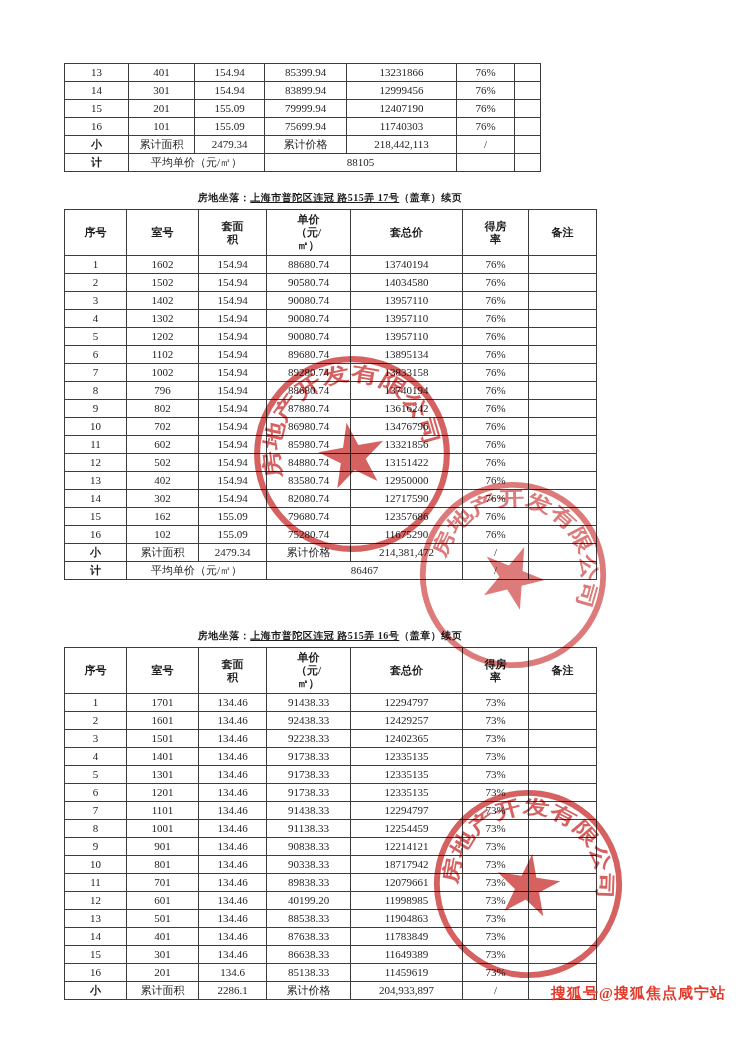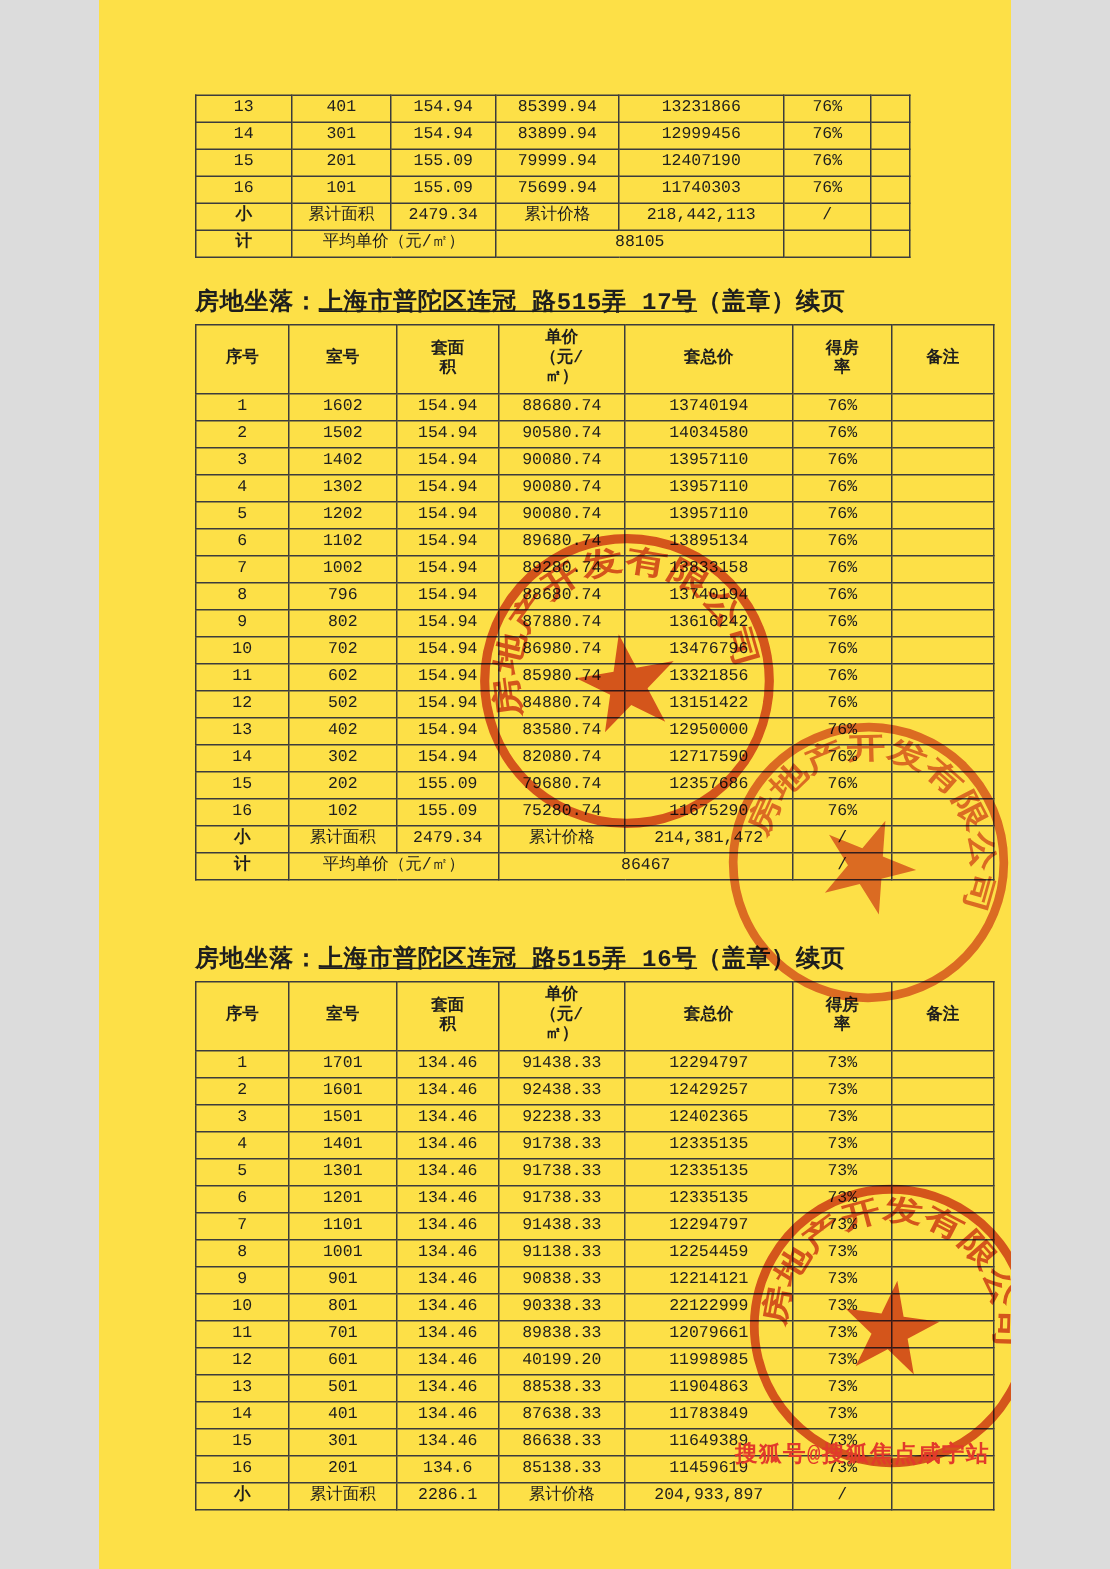--- a/index.html
+++ b/index.html
@@ -5,9 +5,9 @@
   html,body{margin:0;padding:0;background:#dcdcdc;}
   .page{
     position:relative;
-    width:608px;height:1046px;
-    background:#fde047;
-    font-family:Liberation Mono, monospace;
+    width:740px;height:1046px;
+    background:#ffffff;
+    font-family:Liberation Serif, serif;
     color:#1e1e1e;
     overflow:hidden;
     margin:0 auto;

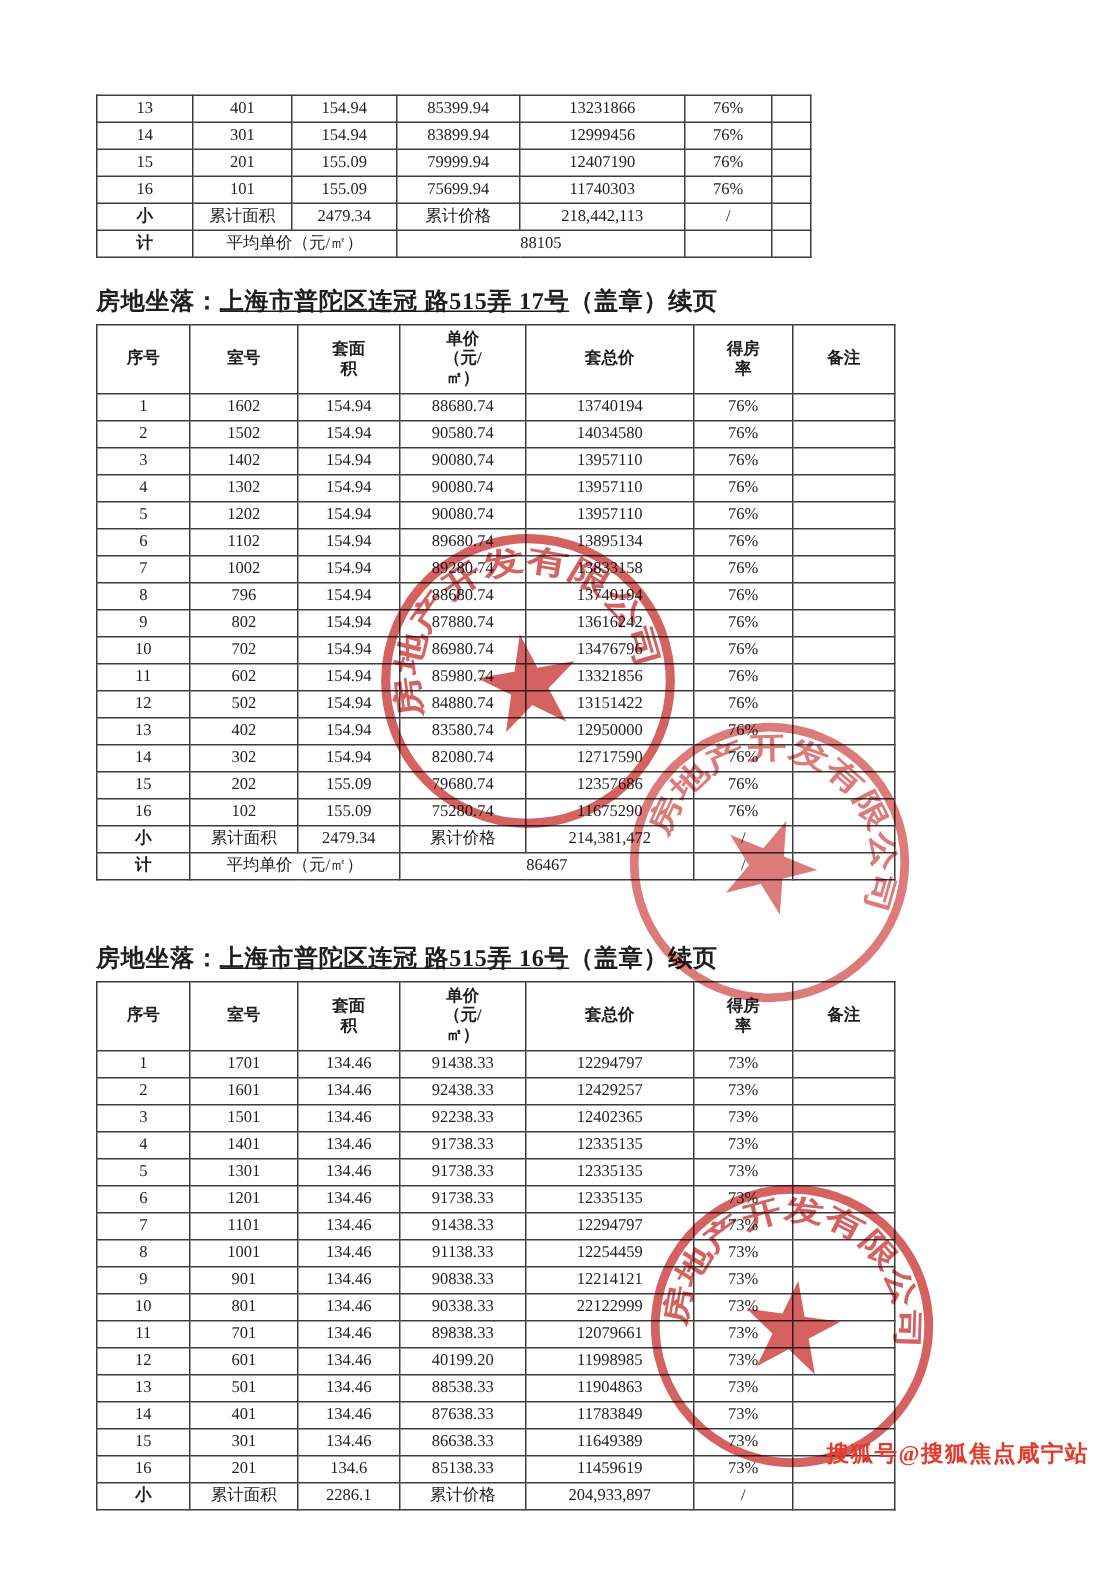--- a/index.html
+++ b/index.html
@@ -14,7 +14,8 @@
   }
   .tbl-section{position:absolute;}
   .tbl-title{
-    font-size:16px;
+    text-align:center;
+    font-size:10px;
     font-weight:bold;
     margin-bottom:4px;
     letter-spacing:0.5px;

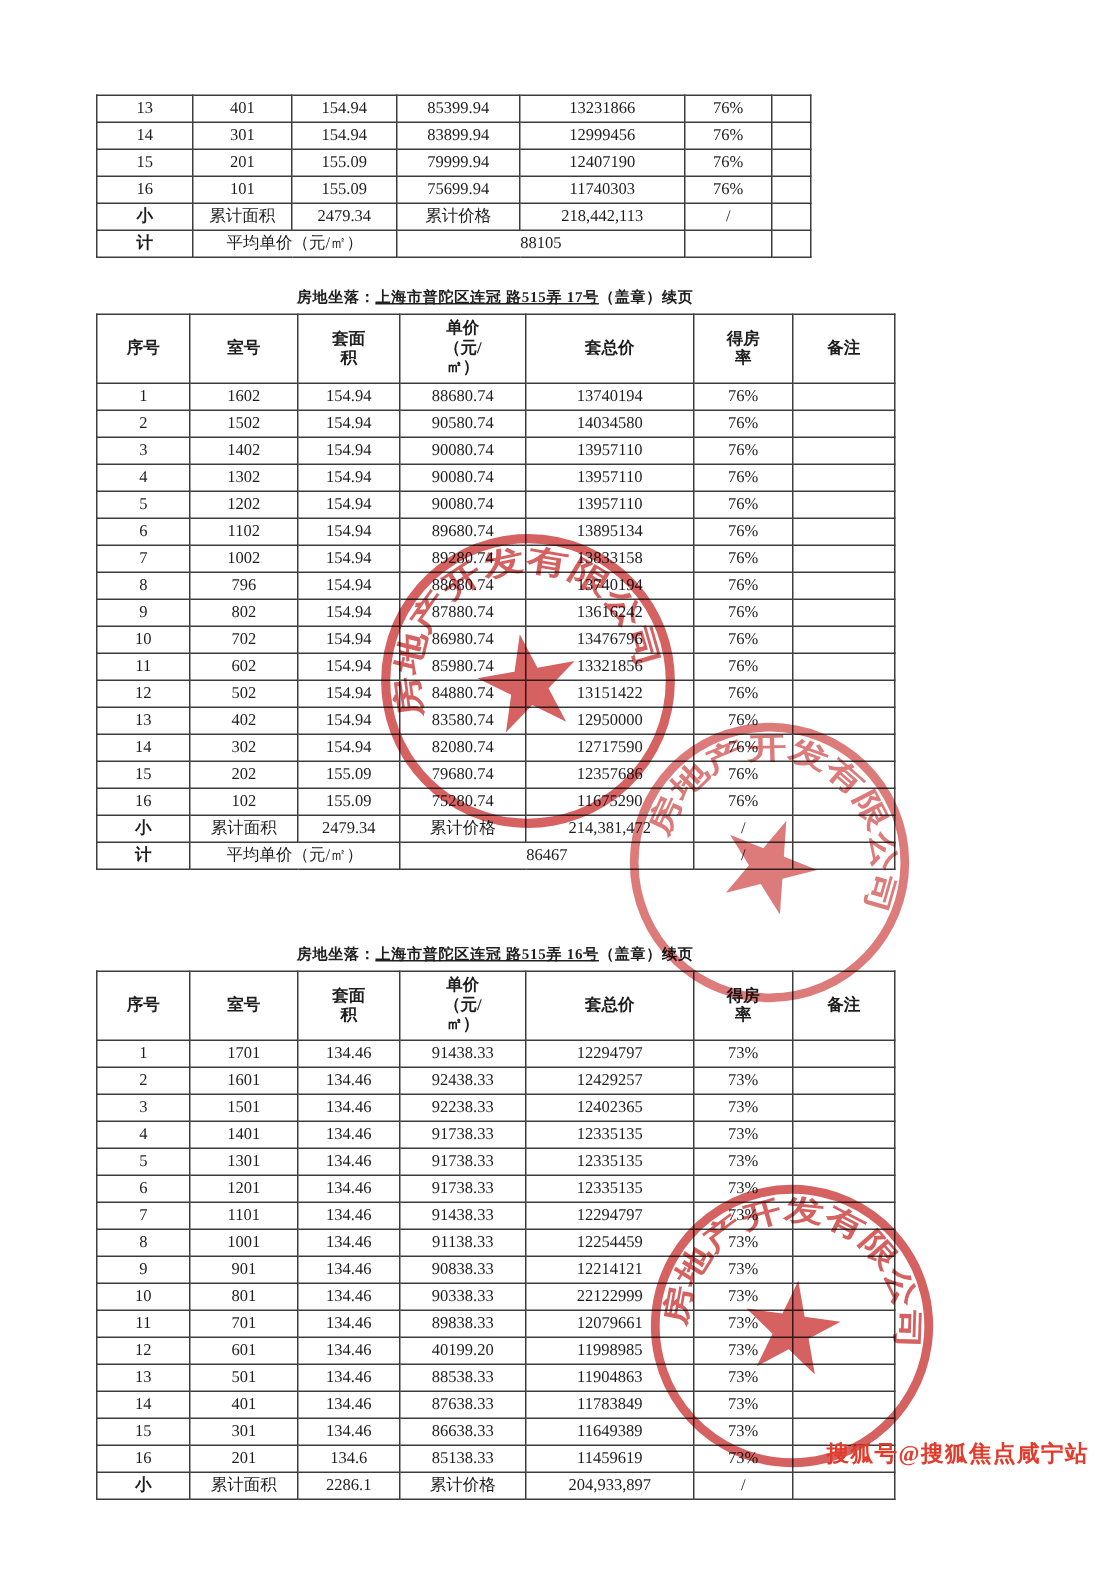--- a/index.html
+++ b/index.html
@@ -296,7 +296,7 @@
           </tr>
           <tr>
             <td>15</td>
-            <td>202</td>
+            <td>162</td>
             <td>155.09</td>
             <td>79680.74</td>
             <td>12357686</td>

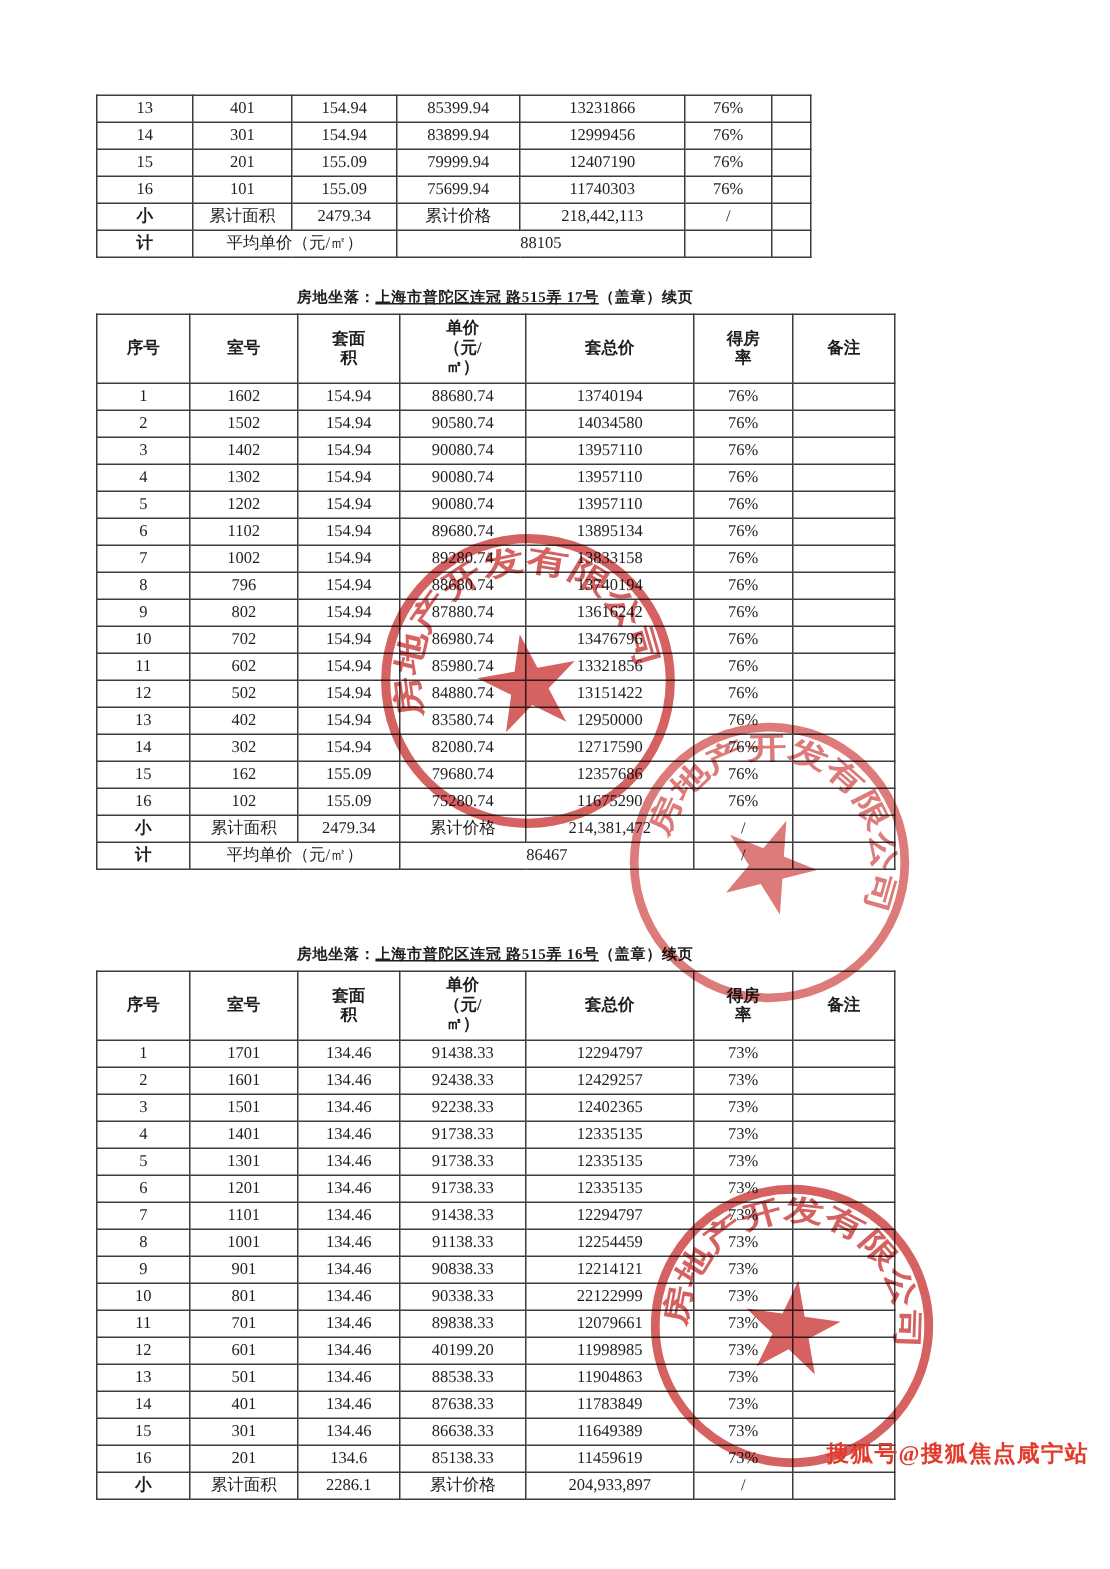--- a/index.html
+++ b/index.html
@@ -444,7 +444,7 @@
             <td>801</td>
             <td>134.46</td>
             <td>90338.33</td>
-            <td>22122999</td>
+            <td>18717942</td>
             <td>73%</td>
             <td></td>
           </tr>

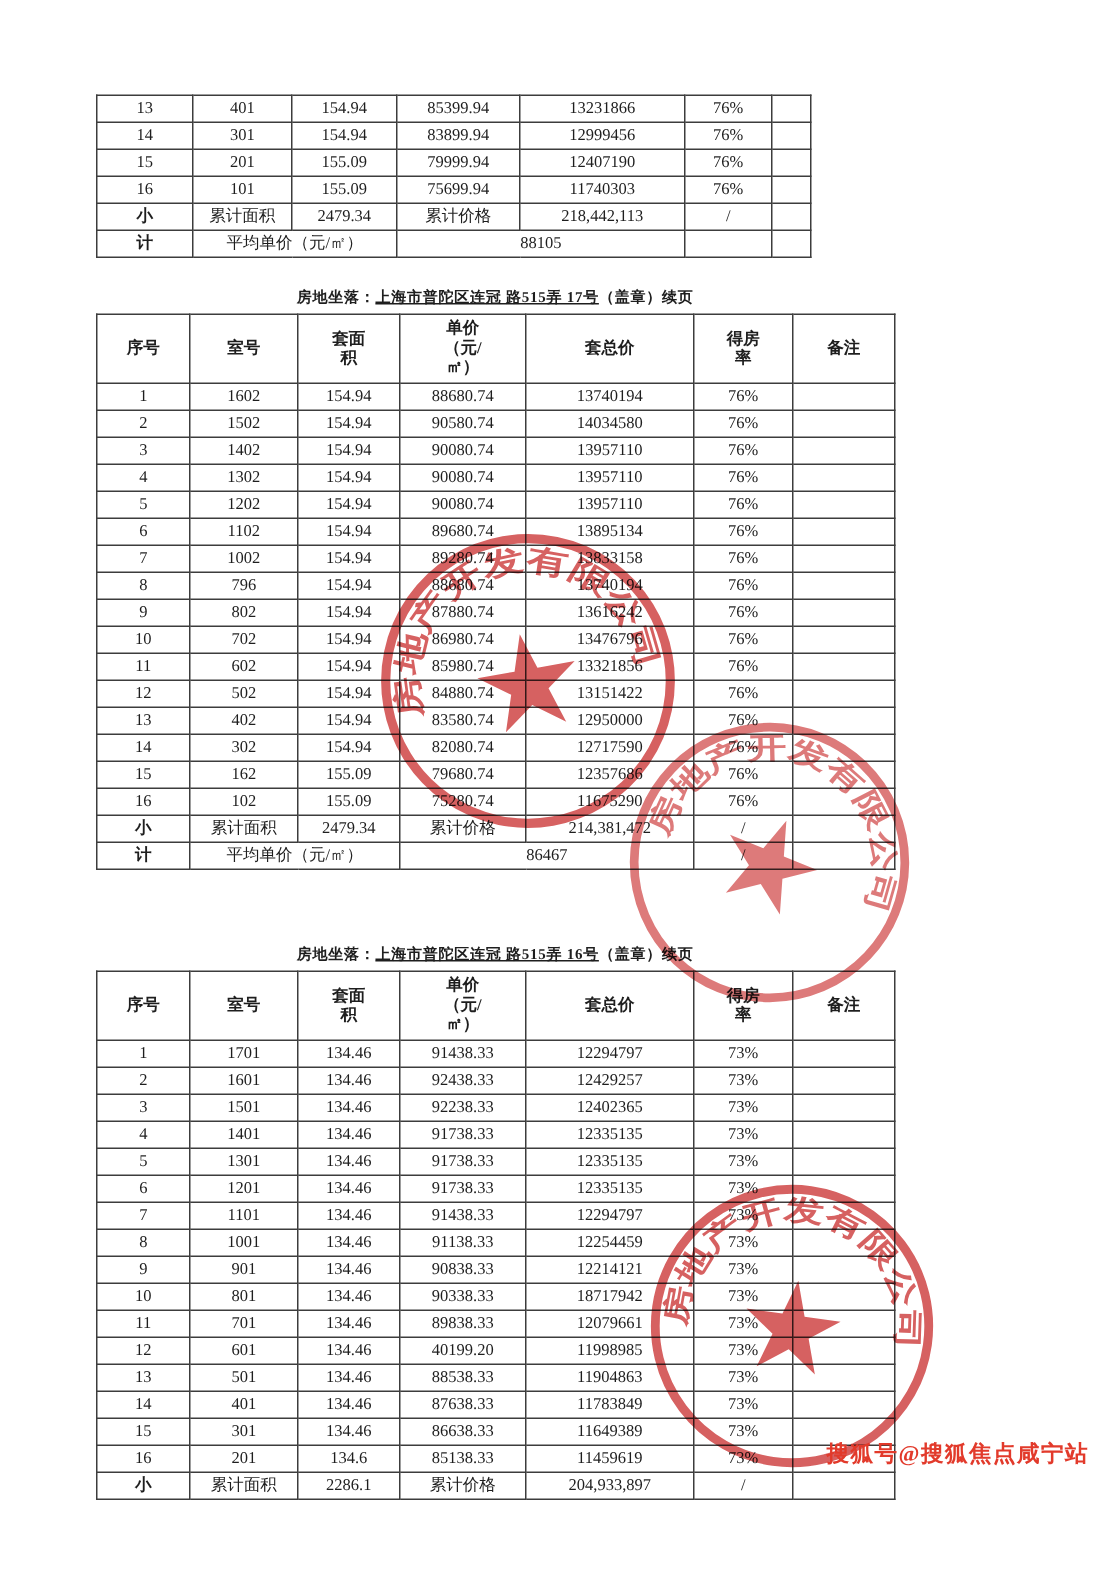--- a/index.html
+++ b/index.html
@@ -62,7 +62,7 @@
   #stamp-3{left:430px;top:786px;width:196px;height:196px;transform:rotate(8deg);}
   .footer-mark{
     position:absolute;
-    right:14px;top:960px;
+    right:14px;top:984px;
     color:#e23a2b;
     font-size:15px;
     font-weight:bold;

